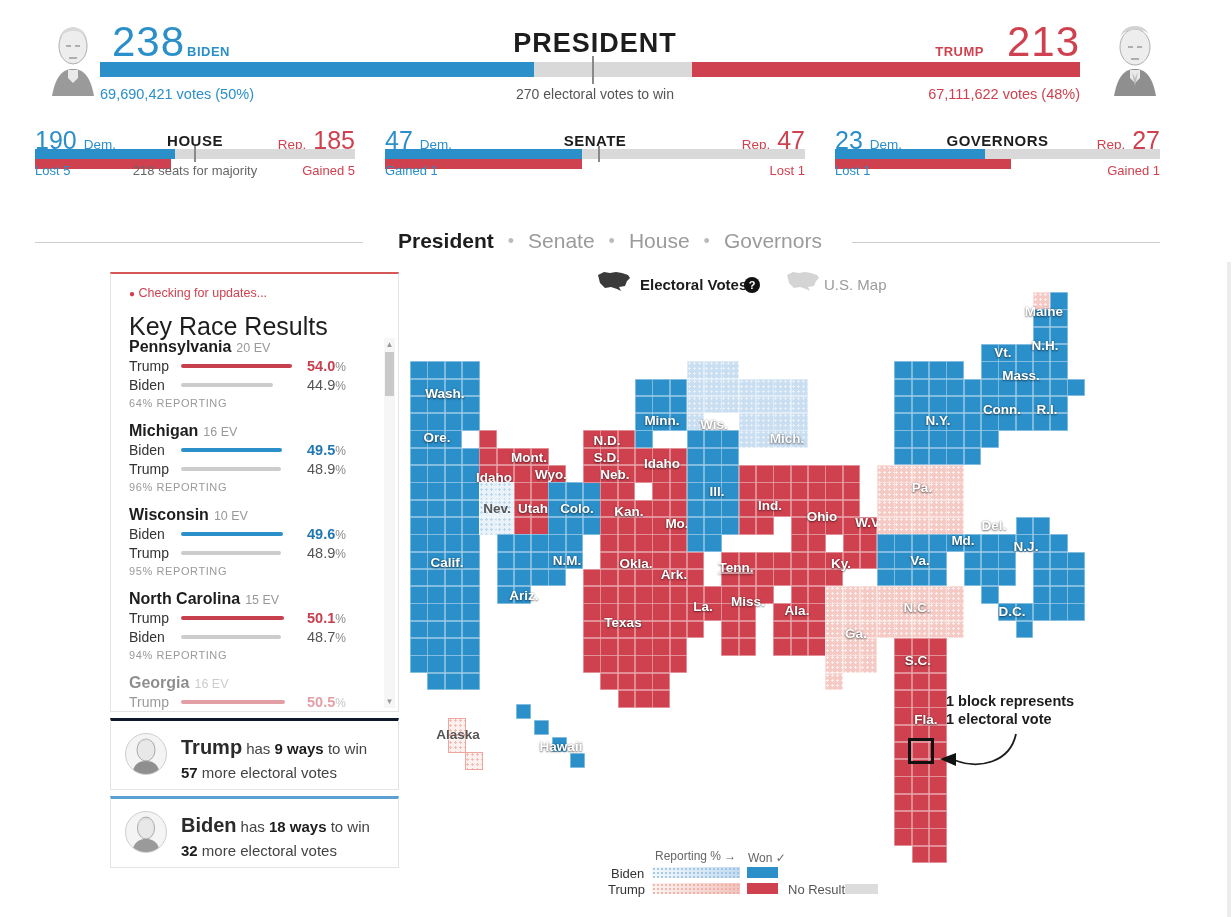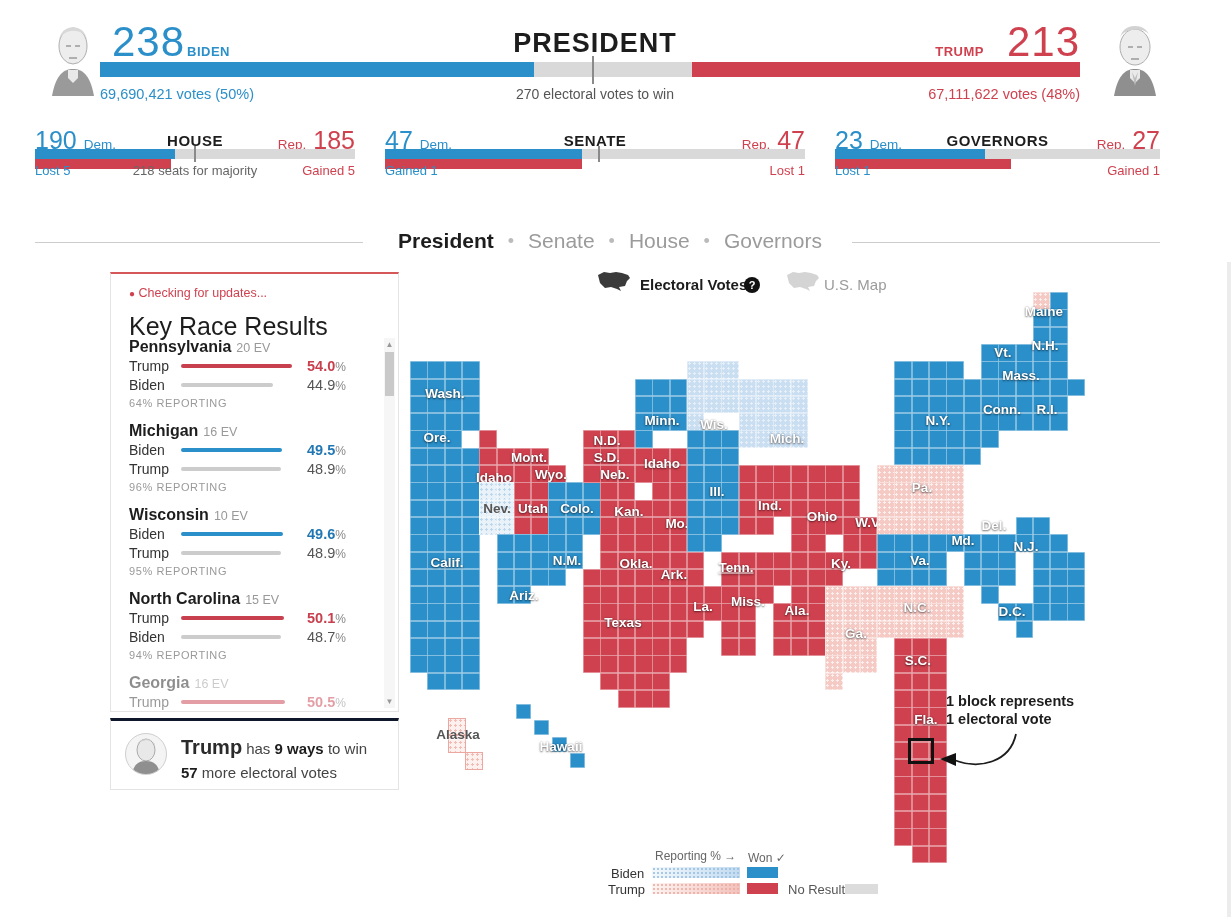--- a/index.html
+++ b/index.html
@@ -287,6 +287,22 @@
         <span class="way-name">Trump</span><span>has</span>
         <b>9 ways</b> <span>to win</span>
         <b>57</b> <span>more electoral votes</span>
+      </div>
+    </div>
+  </div>
+  <div class="card accent-blue" style="left:110px;top:796px;width:289px;height:72px;">
+    <div style="display:flex;gap:14px;padding:12px 12px 0 14px;align-items:flex-start;">
+      <div class="avatar">
+        <svg width="40" height="40" viewBox="0 0 40 40">
+            <ellipse cx="20" cy="16" rx="8.5" ry="11" fill="#e8e8e8" stroke="#a9a9a9"></ellipse>
+            <path d="M12,14 C12,6 29,5 28,14 C28,9 24,6 20,6 C16,6 12,9 12,14Z" fill="#d9d9d9"></path>
+            <path d="M6,40 C8,29 14,27 20,27 C26,27 32,29 34,40Z" fill="#9a9a9a"></path>
+          </svg>
+      </div>
+      <div class="way-text">
+        <span class="way-name">Biden</span><span>has</span>
+        <b>18 ways</b> <span>to win</span>
+        <b>32</b> <span>more electoral votes</span>
       </div>
     </div>
   </div>

